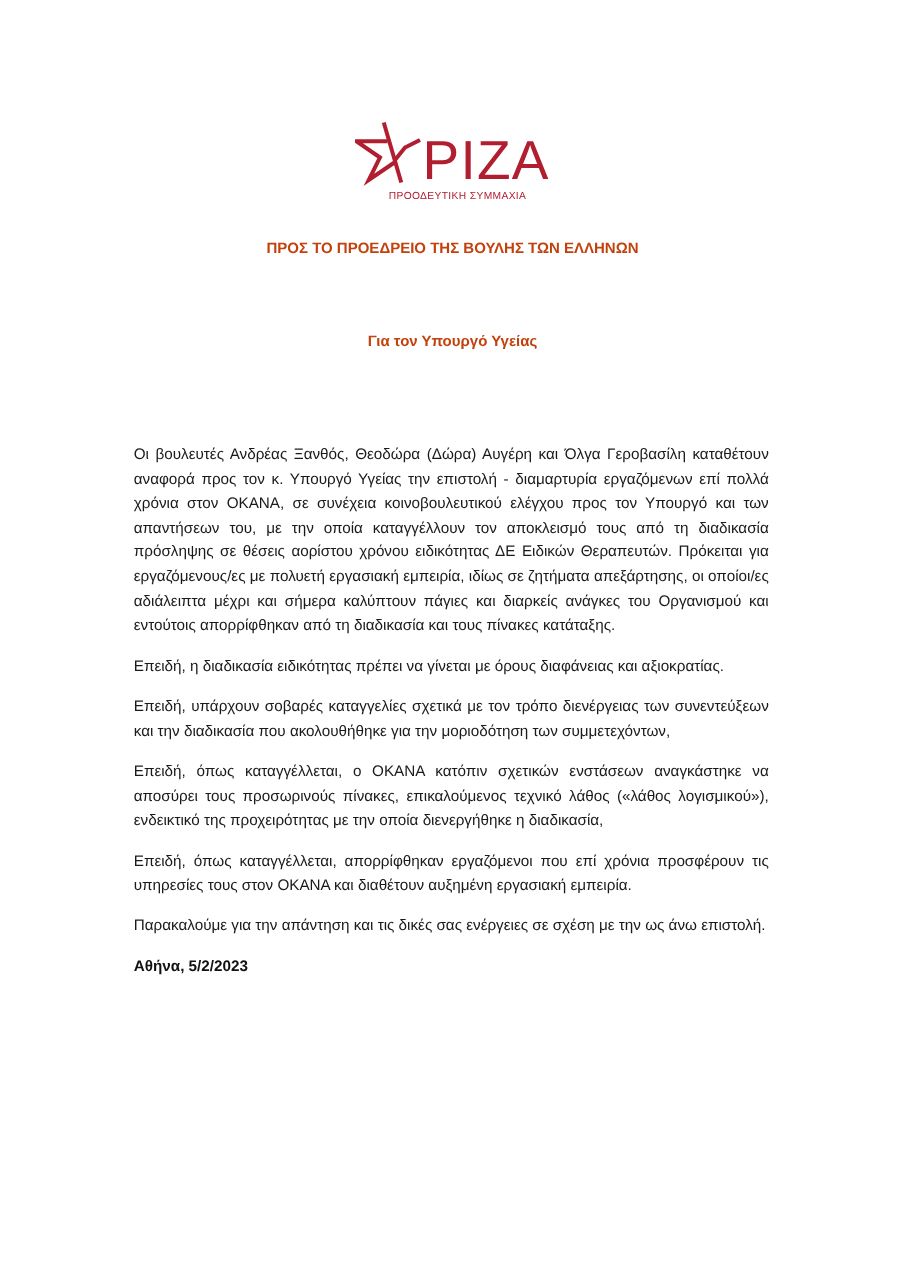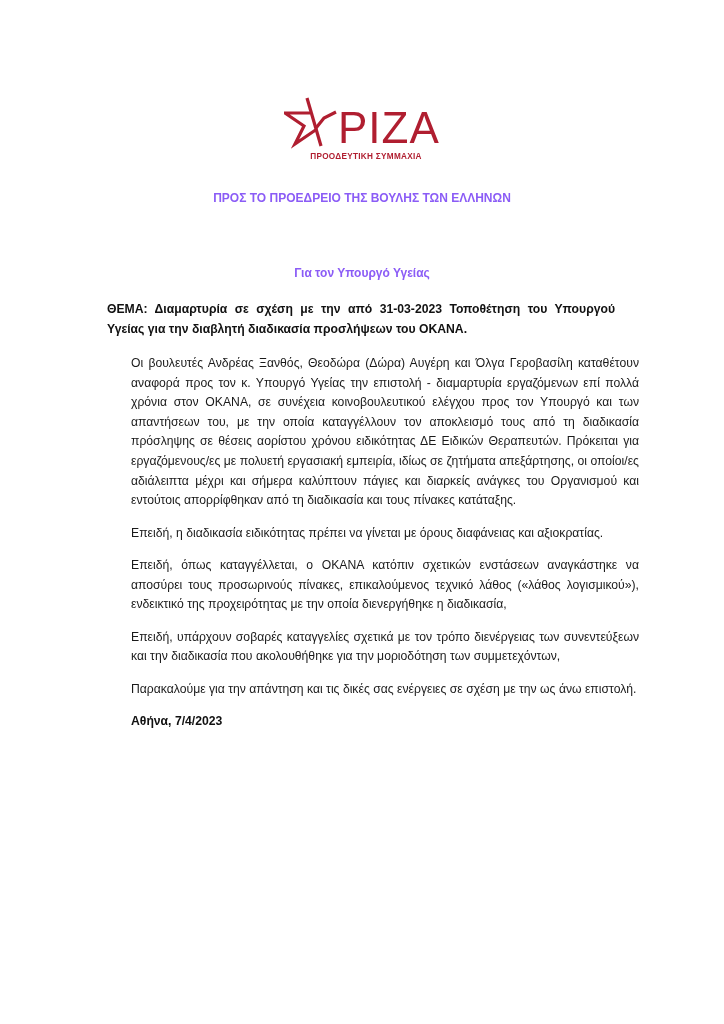--- a/index.html
+++ b/index.html
@@ -37,7 +37,7 @@
       width: 164px;
       text-align: center;
       font-size: 8.2px;
-      font-weight: bold;
+      font-weight: normal;
       letter-spacing: 0.3px;
       color: #b01e30;
     }

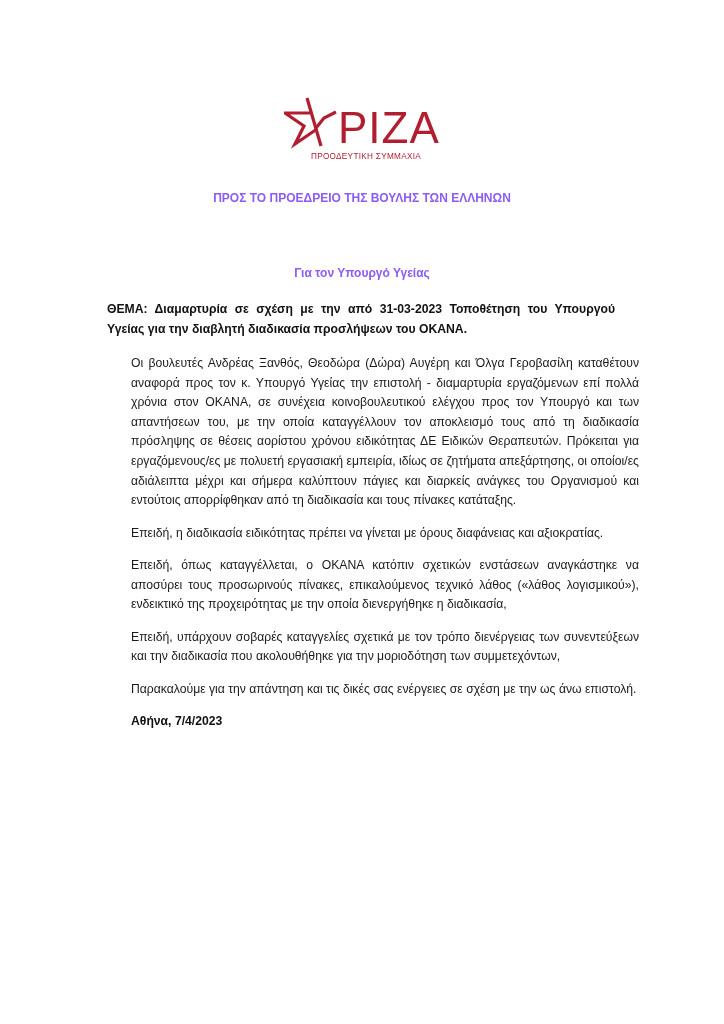--- a/index.html
+++ b/index.html
@@ -48,7 +48,7 @@
       text-align: center;
       font-weight: bold;
       font-size: 12px;
-      color: #8b5cf6;
+      color: #c2410c;
     }
     .content {
       position: absolute;

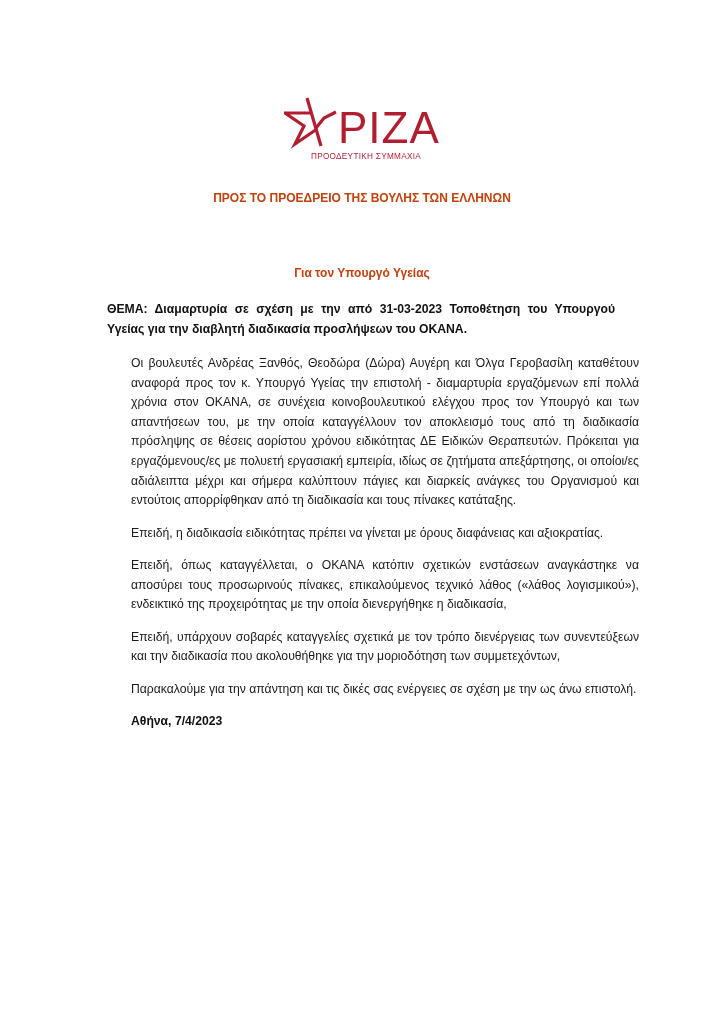--- a/index.html
+++ b/index.html
@@ -86,9 +86,6 @@
   <div class="center-line" style="top:191px;">ΠΡΟΣ ΤΟ ΠΡΟΕΔΡΕΙΟ ΤΗΣ ΒΟΥΛΗΣ ΤΩΝ ΕΛΛΗΝΩΝ</div>
   <div class="center-line" style="top:266px;">Για τον Υπουργό Υγείας</div>
 
-  <div class="content bold" style="top:300px;">
-    <p>ΘΕΜΑ: Διαμαρτυρία σε σχέση με την από 31-03-2023 Τοποθέτηση του Υπουργού Υγείας για την διαβλητή διαδικασία προσλήψεων του ΟΚΑΝΑ.</p>
-  </div>
 
   <div class="content" style="top:354px;margin-left:24px;">
     <p>Οι βουλευτές Ανδρέας Ξανθός, Θεοδώρα (Δώρα) Αυγέρη και Όλγα Γεροβασίλη καταθέτουν αναφορά προς τον κ. Υπουργό Υγείας την επιστολή - διαμαρτυρία εργαζόμενων επί πολλά χρόνια στον ΟΚΑΝΑ, σε συνέχεια κοινοβουλευτικού ελέγχου προς τον Υπουργό και των απαντήσεων του, με την οποία καταγγέλλουν τον αποκλεισμό τους από τη διαδικασία πρόσληψης σε θέσεις αορίστου χρόνου ειδικότητας ΔΕ Ειδικών Θεραπευτών. Πρόκειται για εργαζόμενους/ες με πολυετή εργασιακή εμπειρία, ιδίως σε ζητήματα απεξάρτησης, οι οποίοι/ες αδιάλειπτα μέχρι και σήμερα καλύπτουν πάγιες και διαρκείς ανάγκες του Οργανισμού και εντούτοις απορρίφθηκαν από τη διαδικασία και τους πίνακες κατάταξης.</p>

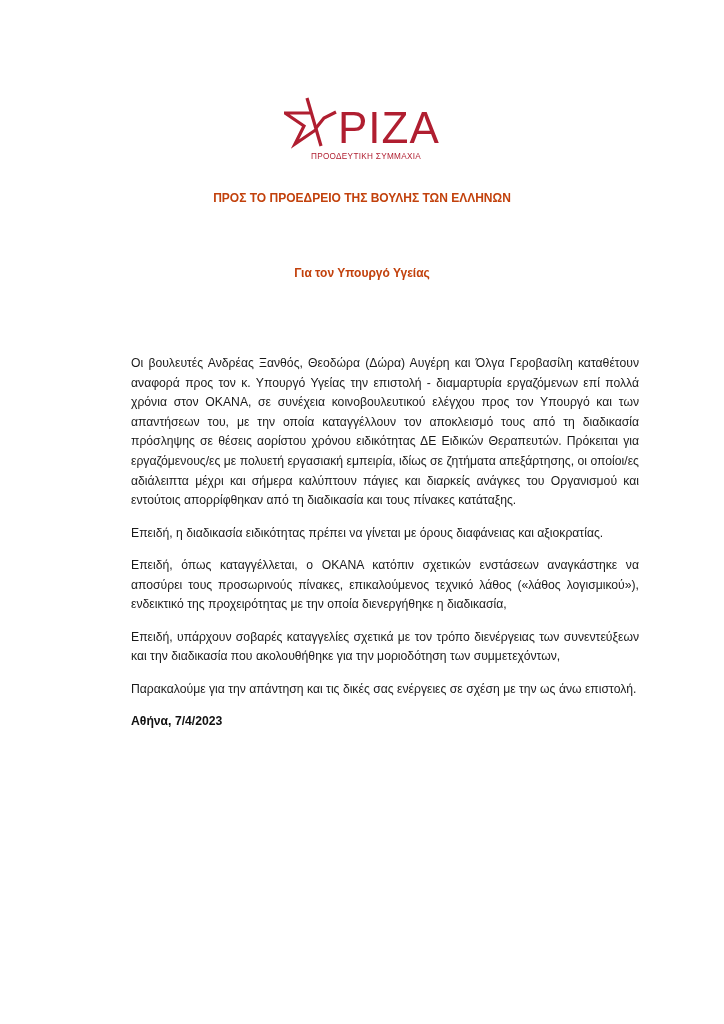--- a/index.html
+++ b/index.html
@@ -87,7 +87,7 @@
   <div class="center-line" style="top:266px;">Για τον Υπουργό Υγείας</div>
 
 
-  <div class="content" style="top:354px;margin-left:24px;">
+  <div class="content" style="top:354px;">
     <p>Οι βουλευτές Ανδρέας Ξανθός, Θεοδώρα (Δώρα) Αυγέρη και Όλγα Γεροβασίλη καταθέτουν αναφορά προς τον κ. Υπουργό Υγείας την επιστολή - διαμαρτυρία εργαζόμενων επί πολλά χρόνια στον ΟΚΑΝΑ, σε συνέχεια κοινοβουλευτικού ελέγχου προς τον Υπουργό και των απαντήσεων του, με την οποία καταγγέλλουν τον αποκλεισμό τους από τη διαδικασία πρόσληψης σε θέσεις αορίστου χρόνου ειδικότητας ΔΕ Ειδικών Θεραπευτών. Πρόκειται για εργαζόμενους/ες με πολυετή εργασιακή εμπειρία, ιδίως σε ζητήματα απεξάρτησης, οι οποίοι/ες αδιάλειπτα μέχρι και σήμερα καλύπτουν πάγιες και διαρκείς ανάγκες του Οργανισμού και εντούτοις απορρίφθηκαν από τη διαδικασία και τους πίνακες κατάταξης.</p>
     <p>Επειδή, η διαδικασία ειδικότητας πρέπει να γίνεται με όρους διαφάνειας και αξιοκρατίας.</p>
     <p>Επειδή, όπως καταγγέλλεται, ο ΟΚΑΝΑ κατόπιν σχετικών ενστάσεων αναγκάστηκε να αποσύρει τους προσωρινούς πίνακες, επικαλούμενος τεχνικό λάθος («λάθος λογισμικού»), ενδεικτικό της προχειρότητας με την οποία διενεργήθηκε η διαδικασία,</p>

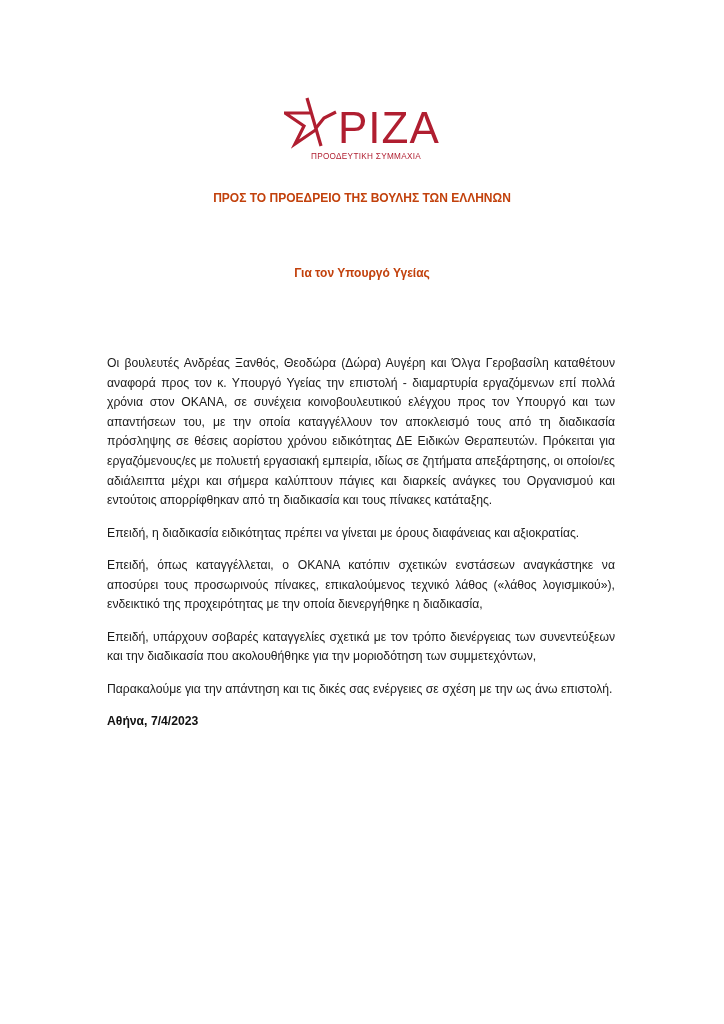--- a/index.html
+++ b/index.html
@@ -90,8 +90,8 @@
   <div class="content" style="top:354px;">
     <p>Οι βουλευτές Ανδρέας Ξανθός, Θεοδώρα (Δώρα) Αυγέρη και Όλγα Γεροβασίλη καταθέτουν αναφορά προς τον κ. Υπουργό Υγείας την επιστολή - διαμαρτυρία εργαζόμενων επί πολλά χρόνια στον ΟΚΑΝΑ, σε συνέχεια κοινοβουλευτικού ελέγχου προς τον Υπουργό και των απαντήσεων του, με την οποία καταγγέλλουν τον αποκλεισμό τους από τη διαδικασία πρόσληψης σε θέσεις αορίστου χρόνου ειδικότητας ΔΕ Ειδικών Θεραπευτών. Πρόκειται για εργαζόμενους/ες με πολυετή εργασιακή εμπειρία, ιδίως σε ζητήματα απεξάρτησης, οι οποίοι/ες αδιάλειπτα μέχρι και σήμερα καλύπτουν πάγιες και διαρκείς ανάγκες του Οργανισμού και εντούτοις απορρίφθηκαν από τη διαδικασία και τους πίνακες κατάταξης.</p>
     <p>Επειδή, η διαδικασία ειδικότητας πρέπει να γίνεται με όρους διαφάνειας και αξιοκρατίας.</p>
+    <p>Επειδή, υπάρχουν σοβαρές καταγγελίες σχετικά με τον τρόπο διενέργειας των συνεντεύξεων και την διαδικασία που ακολουθήθηκε για την μοριοδότηση των συμμετεχόντων,</p>
     <p>Επειδή, όπως καταγγέλλεται, ο ΟΚΑΝΑ κατόπιν σχετικών ενστάσεων αναγκάστηκε να αποσύρει τους προσωρινούς πίνακες, επικαλούμενος τεχνικό λάθος («λάθος λογισμικού»), ενδεικτικό της προχειρότητας με την οποία διενεργήθηκε η διαδικασία,</p>
-    <p>Επειδή, υπάρχουν σοβαρές καταγγελίες σχετικά με τον τρόπο διενέργειας των συνεντεύξεων και την διαδικασία που ακολουθήθηκε για την μοριοδότηση των συμμετεχόντων,</p>
     <p>Παρακαλούμε για την απάντηση και τις δικές σας ενέργειες σε σχέση με την ως άνω επιστολή.</p>
     <p class="bold">Αθήνα, 7/4/2023</p>
   </div>

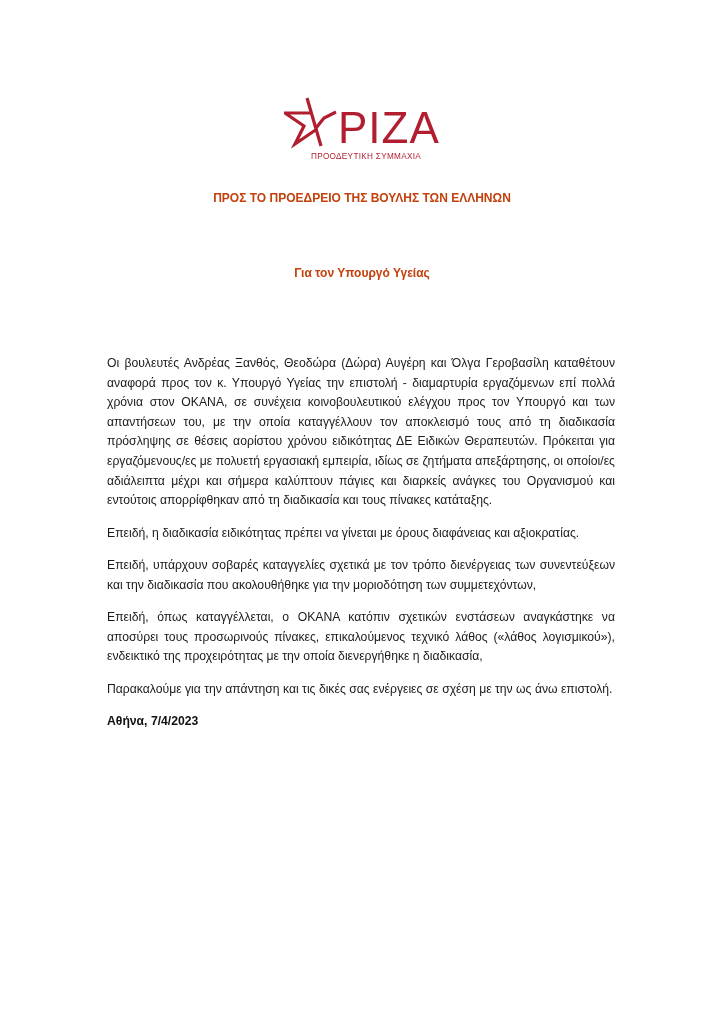--- a/index.html
+++ b/index.html
@@ -92,6 +92,7 @@
     <p>Επειδή, η διαδικασία ειδικότητας πρέπει να γίνεται με όρους διαφάνειας και αξιοκρατίας.</p>
     <p>Επειδή, υπάρχουν σοβαρές καταγγελίες σχετικά με τον τρόπο διενέργειας των συνεντεύξεων και την διαδικασία που ακολουθήθηκε για την μοριοδότηση των συμμετεχόντων,</p>
     <p>Επειδή, όπως καταγγέλλεται, ο ΟΚΑΝΑ κατόπιν σχετικών ενστάσεων αναγκάστηκε να αποσύρει τους προσωρινούς πίνακες, επικαλούμενος τεχνικό λάθος («λάθος λογισμικού»), ενδεικτικό της προχειρότητας με την οποία διενεργήθηκε η διαδικασία,</p>
+    <p>Επειδή, όπως καταγγέλλεται, απορρίφθηκαν εργαζόμενοι που επί  χρόνια προσφέρουν τις υπηρεσίες τους στον ΟΚΑΝΑ και διαθέτουν αυξημένη εργασιακή εμπειρία.</p>
     <p>Παρακαλούμε για την απάντηση και τις δικές σας ενέργειες σε σχέση με την ως άνω επιστολή.</p>
     <p class="bold">Αθήνα, 7/4/2023</p>
   </div>

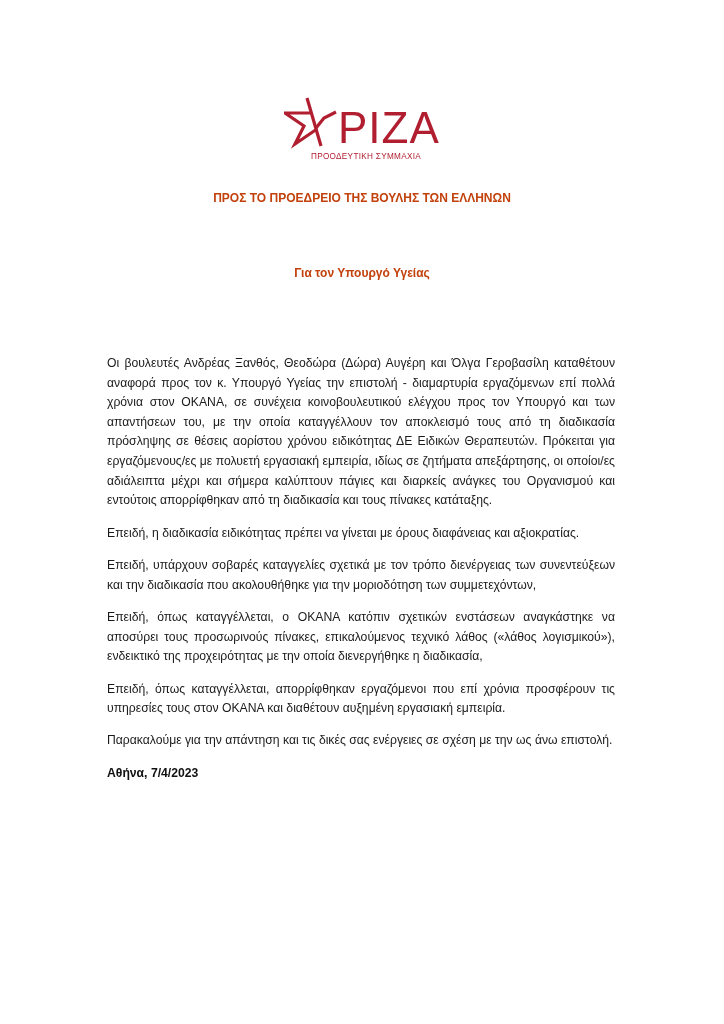--- a/index.html
+++ b/index.html
@@ -94,7 +94,7 @@
     <p>Επειδή, όπως καταγγέλλεται, ο ΟΚΑΝΑ κατόπιν σχετικών ενστάσεων αναγκάστηκε να αποσύρει τους προσωρινούς πίνακες, επικαλούμενος τεχνικό λάθος («λάθος λογισμικού»), ενδεικτικό της προχειρότητας με την οποία διενεργήθηκε η διαδικασία,</p>
     <p>Επειδή, όπως καταγγέλλεται, απορρίφθηκαν εργαζόμενοι που επί  χρόνια προσφέρουν τις υπηρεσίες τους στον ΟΚΑΝΑ και διαθέτουν αυξημένη εργασιακή εμπειρία.</p>
     <p>Παρακαλούμε για την απάντηση και τις δικές σας ενέργειες σε σχέση με την ως άνω επιστολή.</p>
-    <p class="bold">Αθήνα, 7/4/2023</p>
+    <p class="bold">Αθήνα, 5/2/2023</p>
   </div>
 
 </div>

